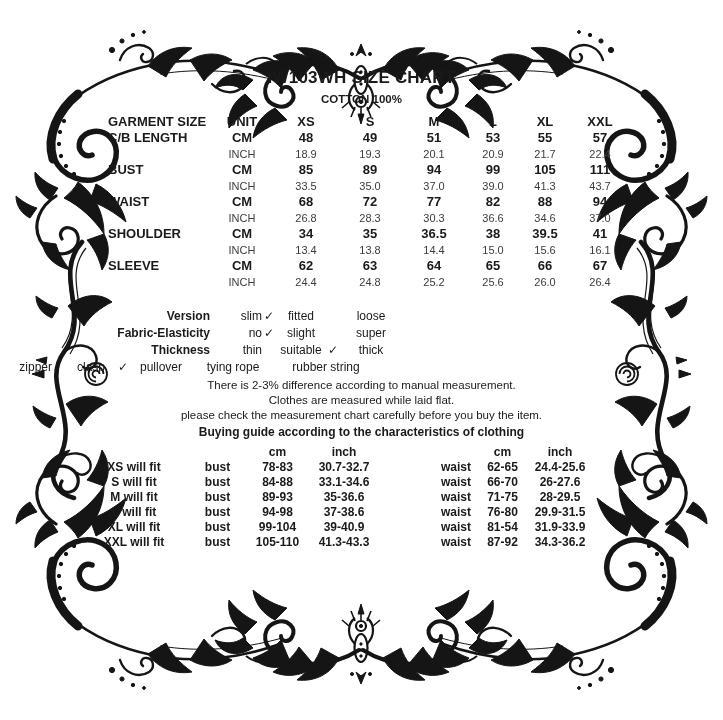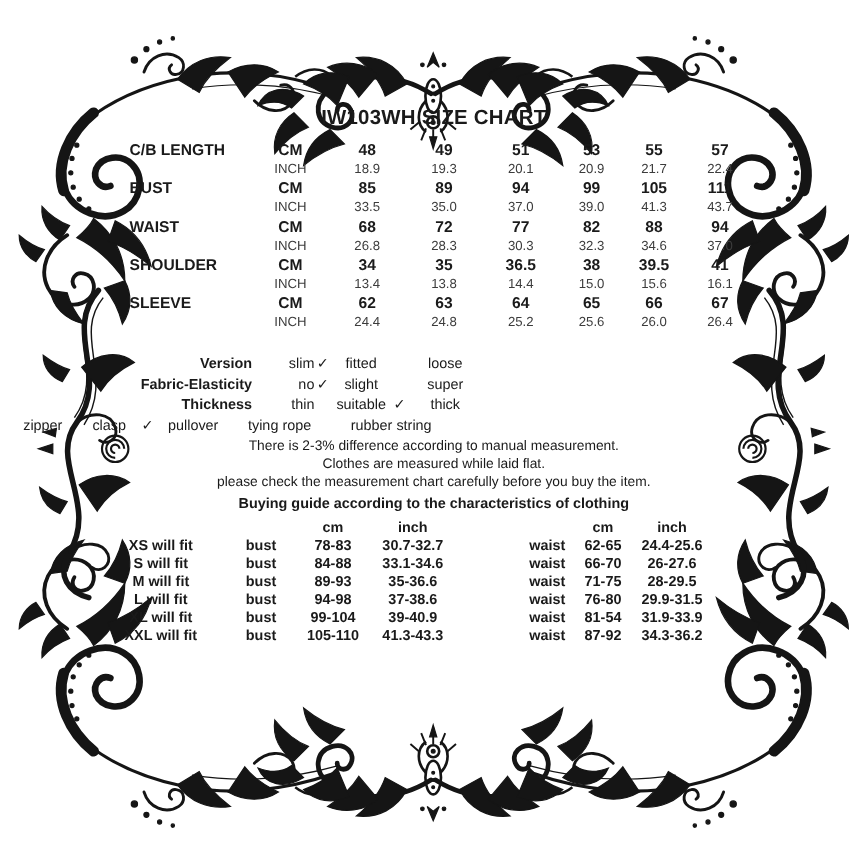--- a/index.html
+++ b/index.html
@@ -6,7 +6,7 @@
   body{width:723px;height:720px;background:#ffffff;overflow:hidden;position:relative;
        font-family:"Liberation Sans","DejaVu Sans",sans-serif;color:#1a1a1a;}
   .border-svg{position:absolute;left:0;top:0;width:723px;height:720px;z-index:0;}
-  .content{position:absolute;left:0;top:0;width:723px;height:720px;z-index:1;padding-top:88px;box-sizing:border-box;}
+  .content{position:absolute;left:0;top:0;width:723px;height:720px;z-index:1;padding-top:68px;box-sizing:border-box;}
   .title{text-align:center;font-size:17px;font-weight:bold;letter-spacing:.2px;}
   .subtitle{margin-top:5px;text-align:center;font-size:11.5px;font-weight:bold;}
   

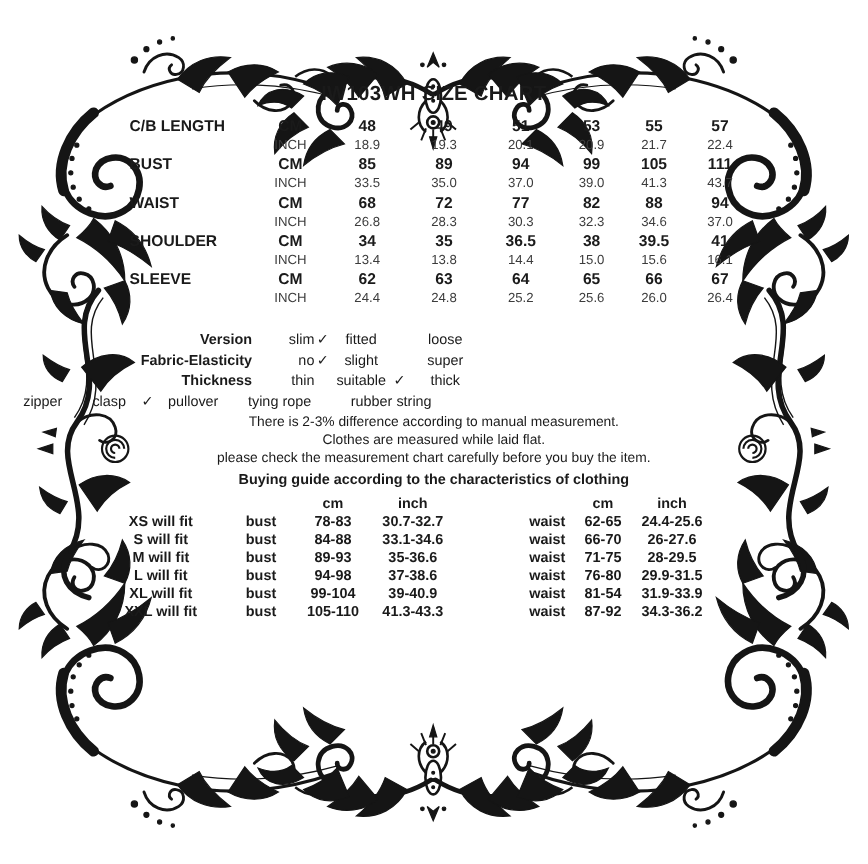--- a/index.html
+++ b/index.html
@@ -136,6 +136,7 @@
 
 <div class="content">
   <div class="title">IW103WH SIZE CHART</div>
+  <div class="subtitle">COTTON 100%</div>
 
   <div class="st">
     <div class="st-row">

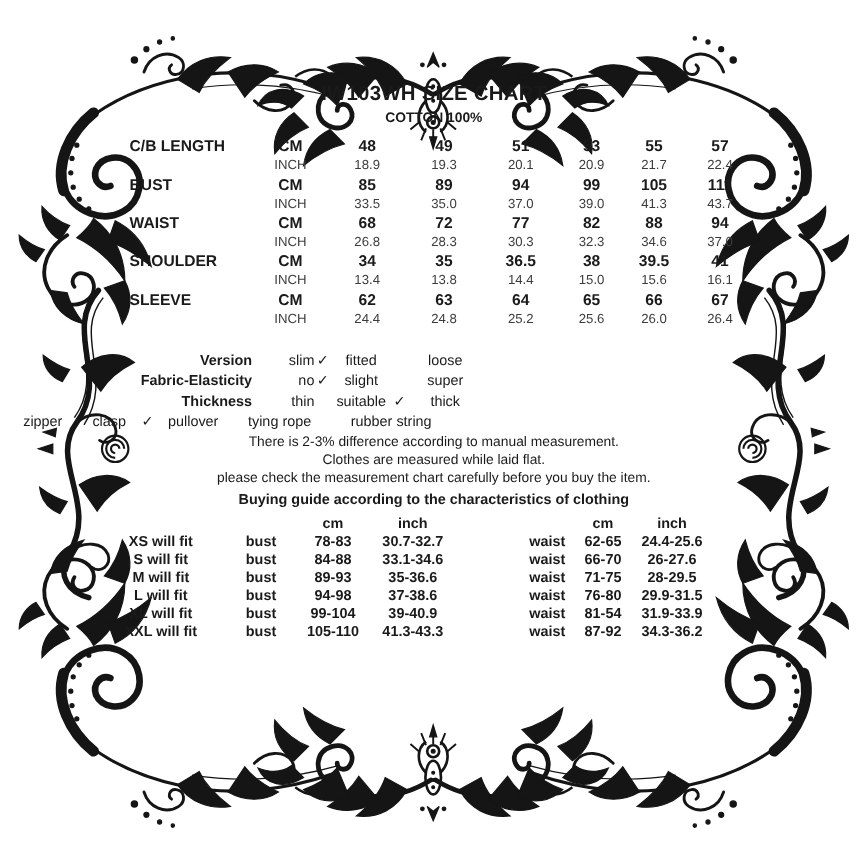--- a/index.html
+++ b/index.html
@@ -140,6 +140,16 @@
 
   <div class="st">
     <div class="st-row">
+      <span class="st-lab">GARMENT SIZE</span>
+      <span class="st-unit">UNIT</span>
+      <span class="st-v">XS</span>
+      <span class="st-v">S</span>
+      <span class="st-v">M</span>
+      <span class="st-v w54">L</span>
+      <span class="st-v w50">XL</span>
+      <span class="st-v w60">XXL</span>
+    </div>
+    <div class="st-row">
       <span class="st-lab">C/B LENGTH</span>
       <span class="st-unit">CM</span>
       <span class="st-v">48</span>

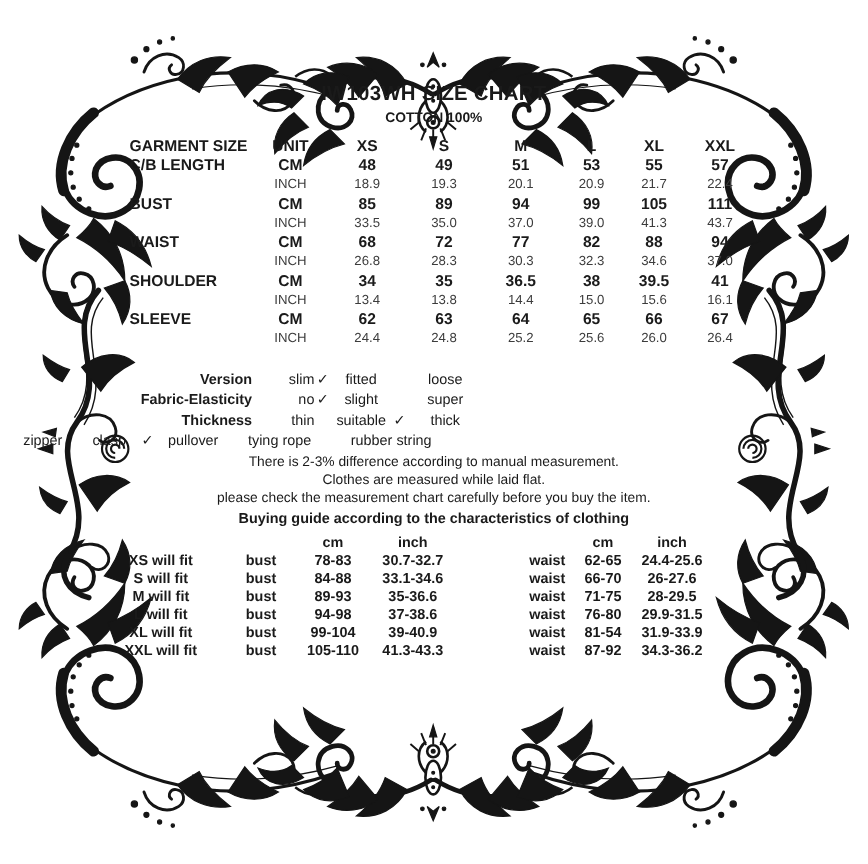--- a/index.html
+++ b/index.html
@@ -205,7 +205,7 @@
       <span class="st-v">26.8</span>
       <span class="st-v">28.3</span>
       <span class="st-v">30.3</span>
-      <span class="st-v w54">32.3</span>
+      <span class="st-v w54">36.6</span>
       <span class="st-v w50">34.6</span>
       <span class="st-v w60">37.0</span>
     </div>

